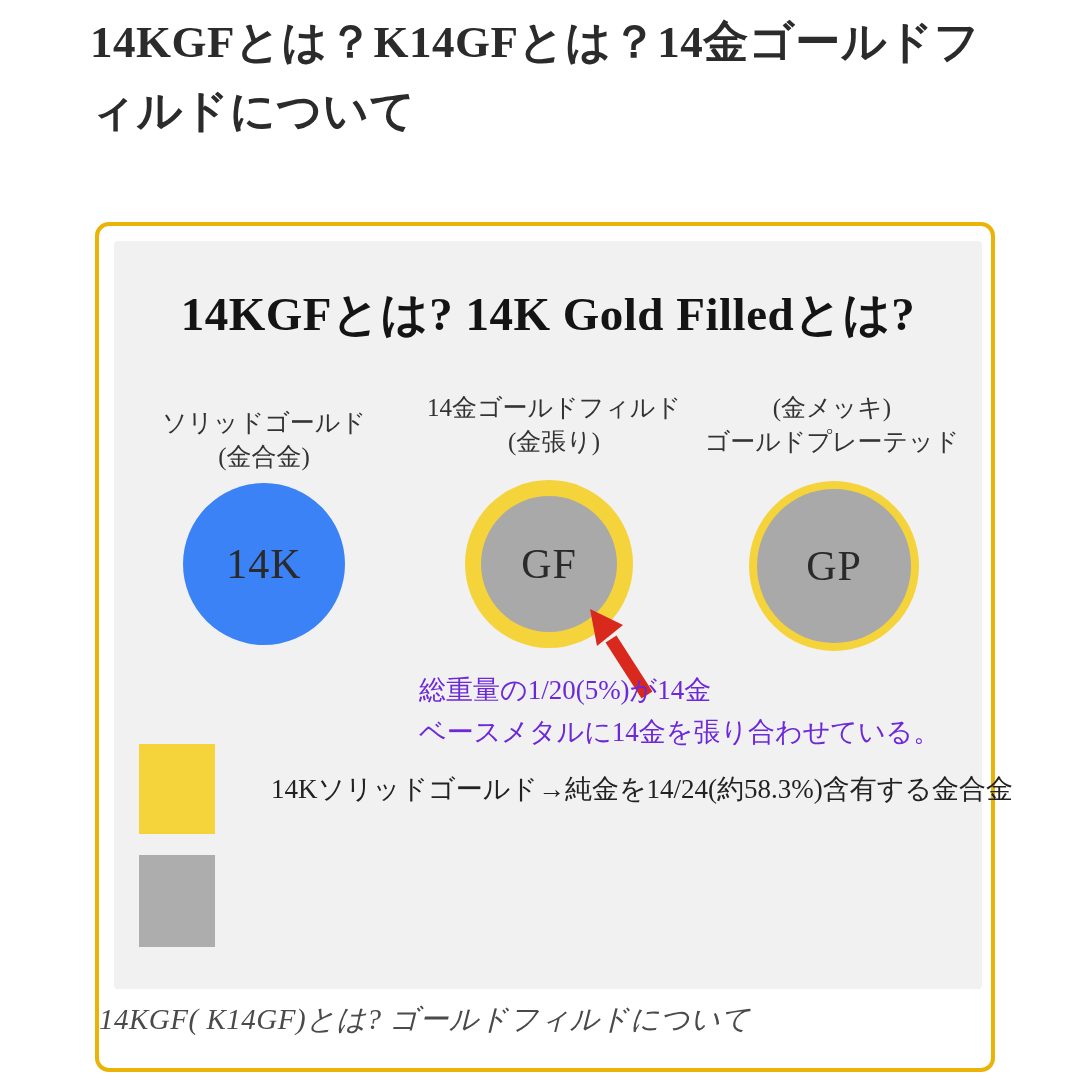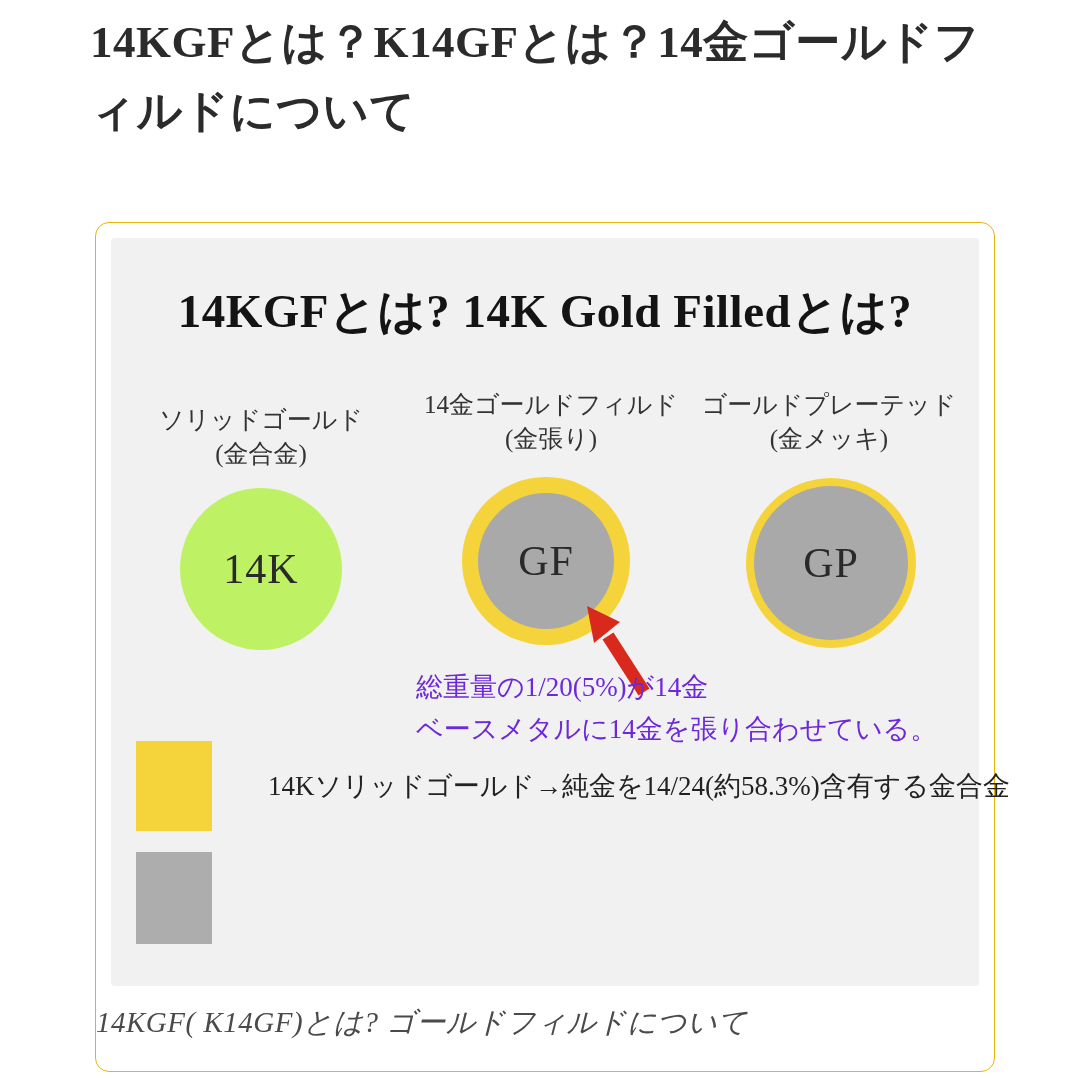--- a/index.html
+++ b/index.html
@@ -21,7 +21,7 @@
   
   .figure-card {
     position: absolute; left: 95px; top: 222px; width: 900px; height: 850px;
-    background: #ffffff; border: 1px solid #eab308; border-radius: 14px;
+    background: #ffffff; border: 4px solid #eab308; border-radius: 14px;
   }
   .figure-panel {
     position: absolute; left: 15px; top: 15px; width: 868px; height: 748px;

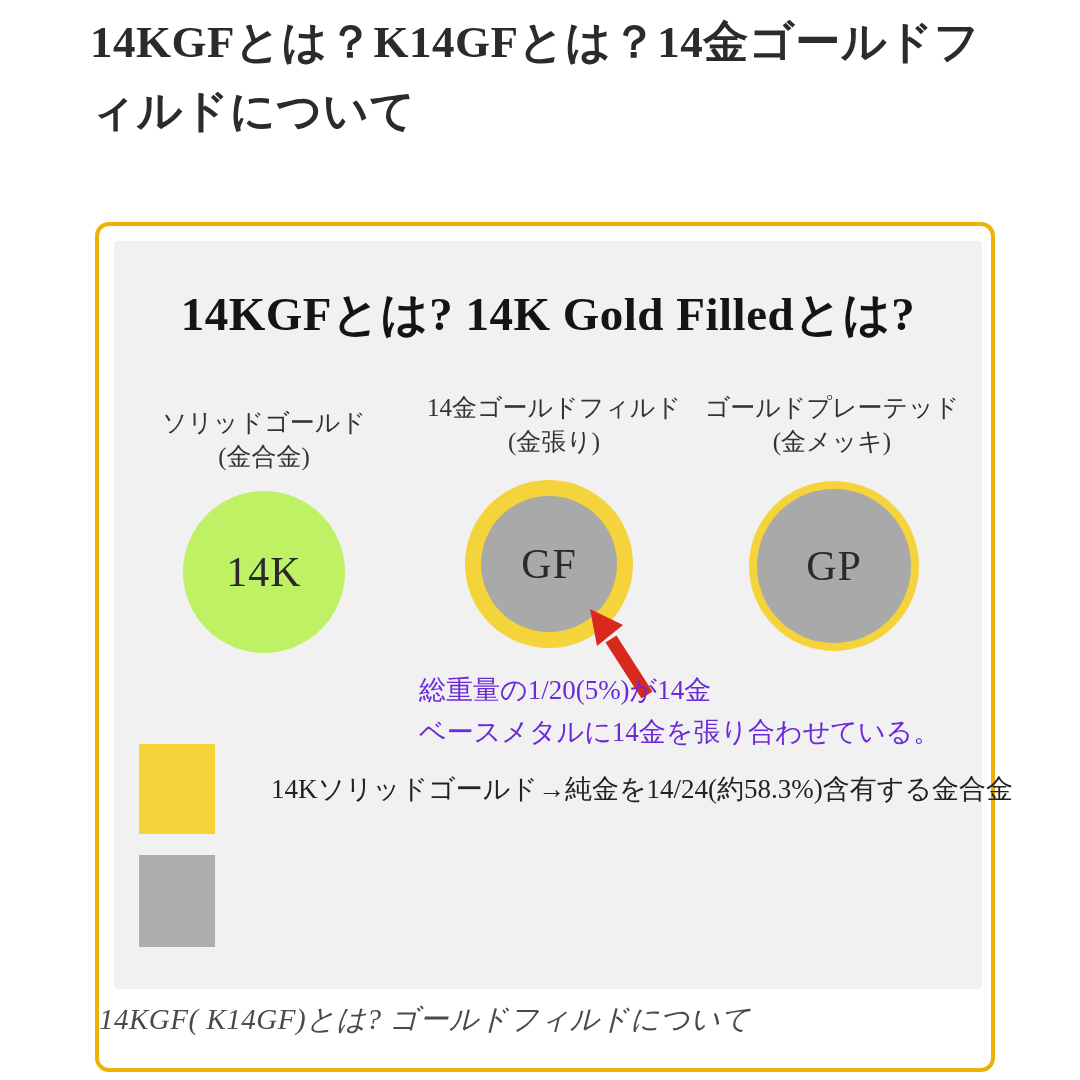--- a/index.html
+++ b/index.html
@@ -111,8 +111,8 @@
         <div>(金張り)</div>
       </div>
       <div class="col-label c2">
+        <div>(金メッキ)</div>
         <div>ゴールドプレーテッド</div>
-        <div>(金メッキ)</div>
       </div>
 
       <div class="circle solid">

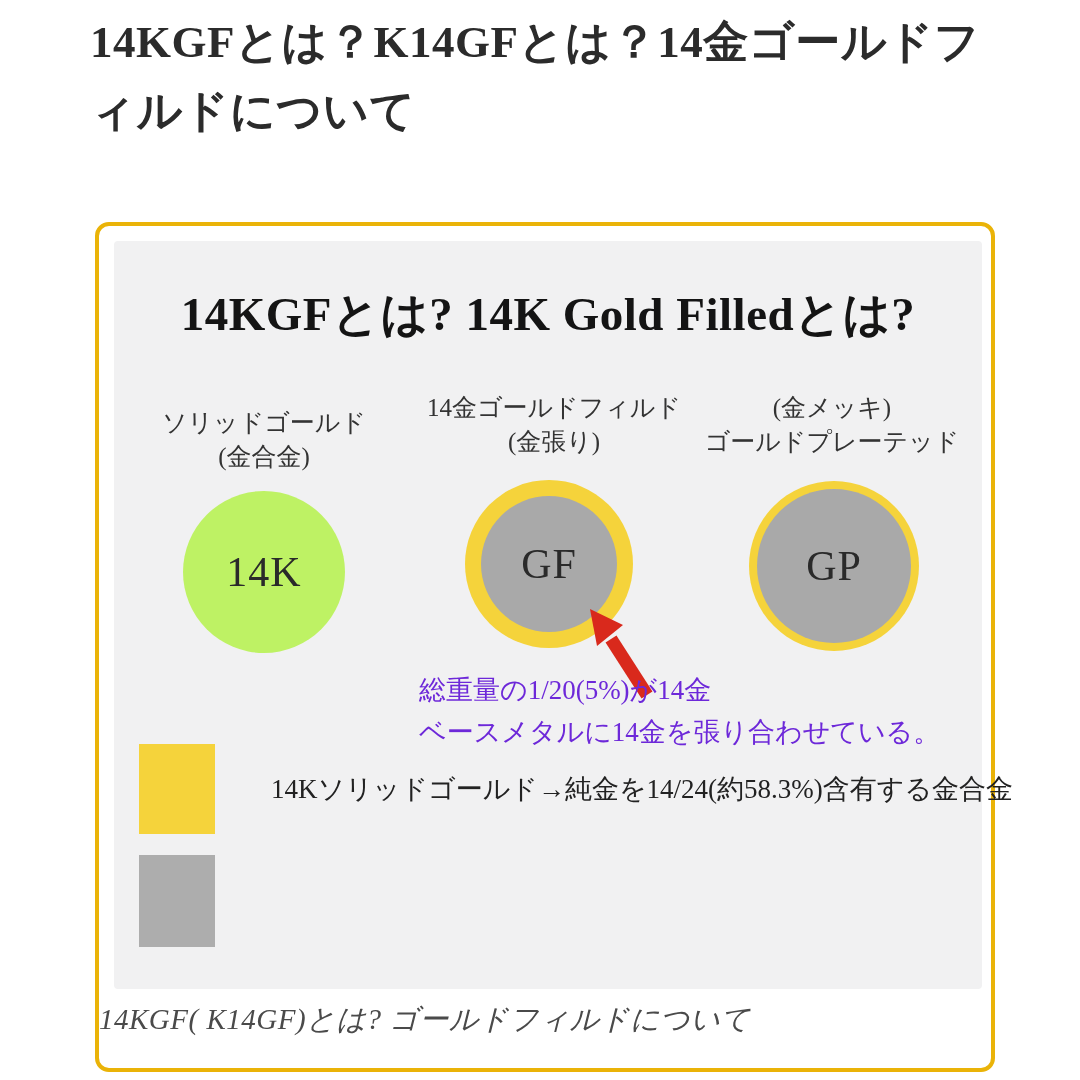--- a/index.html
+++ b/index.html
@@ -47,8 +47,8 @@
 
   
   .circle.solid {
-    left: 69px; top: 250px; width: 162px; height: 162px;
-    background: #bef264;
+    left: 69px; top: 242px; width: 162px; height: 162px;
+    background: #3b82f6;
   }
   
   .circle.filled-outer {

